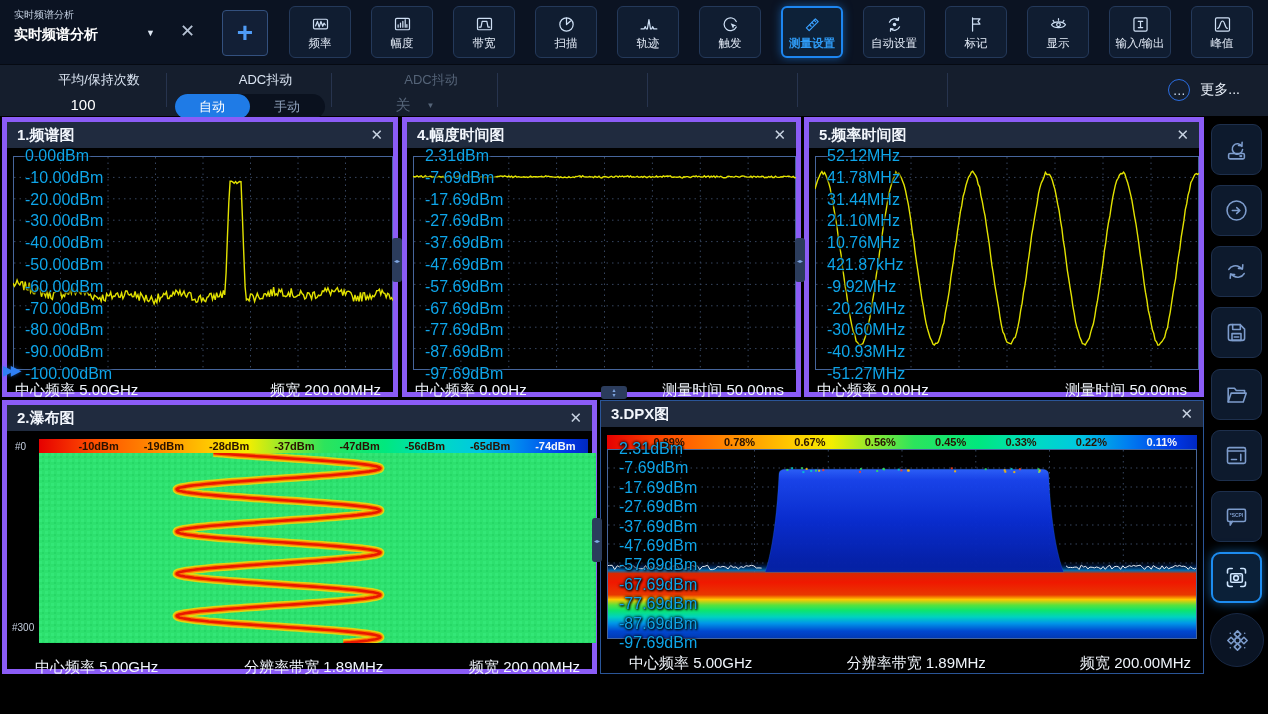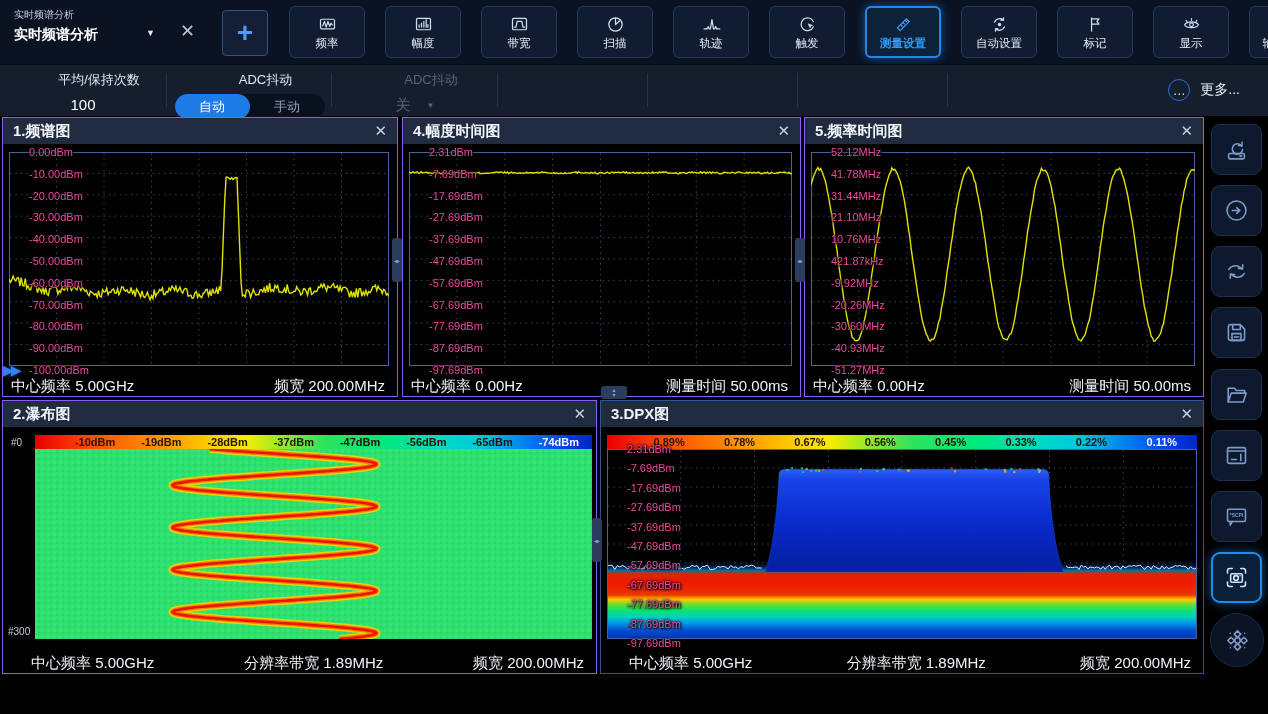--- a/index.html
+++ b/index.html
@@ -13,7 +13,7 @@
   .tab-close{position:absolute;left:180px;top:20px;color:#b6c2d4;font-size:18px;cursor:default;}
   .add-btn{position:absolute;left:222px;top:10px;width:44px;height:44px;background:#121f36;border:1px solid #33507e;border-radius:4px;color:#4f9cf7;font-size:28px;font-weight:bold;display:flex;align-items:center;justify-content:center;}
   .tbrow{position:absolute;left:289px;top:6px;display:flex;gap:20px;}
-  .tbbtn{width:76px;height:52px;background:#101d31;border:1px solid #24395a;border-radius:6px;display:flex;flex-direction:column;align-items:center;justify-content:center;gap:1px;color:#cfe0f5;box-sizing:border-box;}
+  .tbbtn{width:62px;height:52px;background:#101d31;border:1px solid #24395a;border-radius:6px;display:flex;flex-direction:column;align-items:center;justify-content:center;gap:1px;color:#cfe0f5;box-sizing:border-box;}
   .tbbtn svg{width:21px;height:21px;stroke:currentColor;fill:none;stroke-width:1.4;stroke-linecap:round;stroke-linejoin:round;flex:none;}
   .tbbtn .tlabel{font-size:11.5px;color:#e4ecf8;white-space:nowrap;}
   .tbbtn.sel{border:2px solid #1d86f0;box-shadow:0 0 10px rgba(29,134,240,.55);background:#0d2138;color:#3aa0ff;}

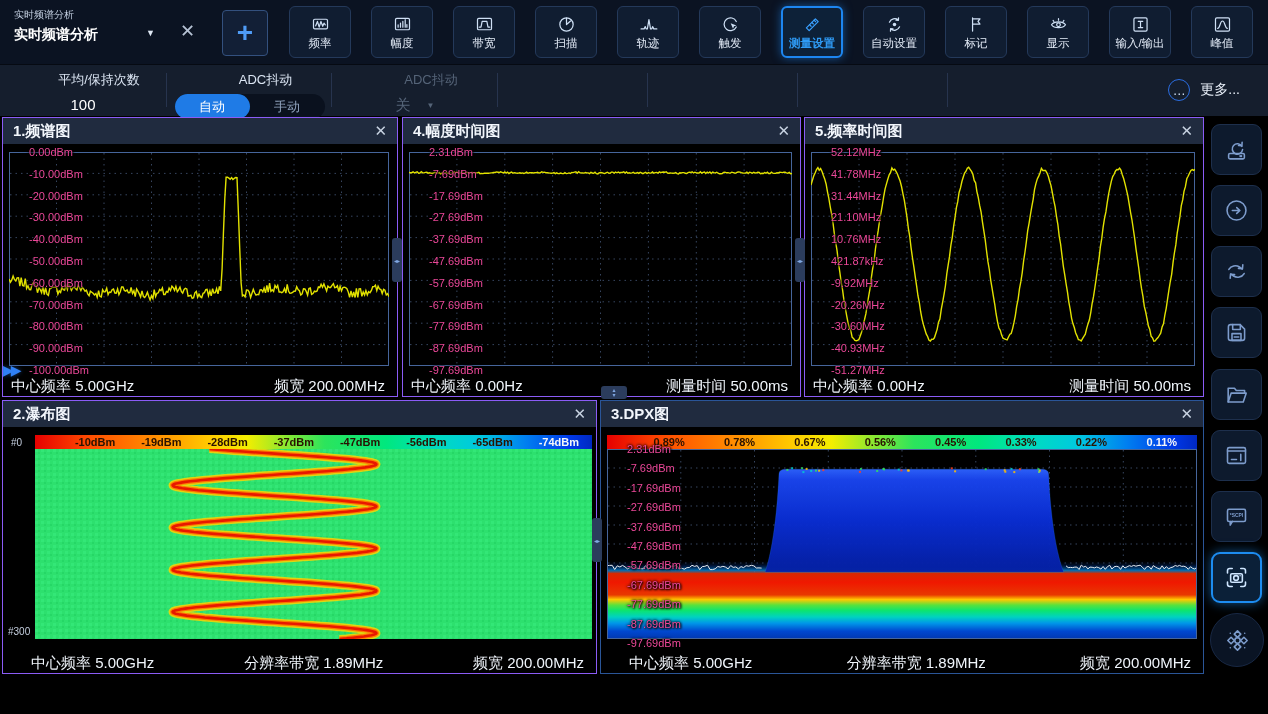--- a/index.html
+++ b/index.html
@@ -34,7 +34,7 @@
   .more-circ{width:22px;height:22px;border:1px solid #2b6de0;border-radius:50%;color:#cfe0f5;display:flex;align-items:center;justify-content:center;font-size:13px;box-sizing:border-box;}
 
   
-  .panel{position:absolute;background:#000;display:flex;flex-direction:column;border:1px solid #8b5cf6;box-sizing:border-box;}
+  .panel{position:absolute;background:#000;display:flex;flex-direction:column;border:5px solid #8b5cf6;box-sizing:border-box;}
   .panel.dpxb{border:1px solid #2a5598;}
   .phead{height:26px;background:#202b3f;display:flex;align-items:center;padding:0 10px;flex:none;}
   .ptitle{font-size:15px;font-weight:bold;color:#f2f6fc;}

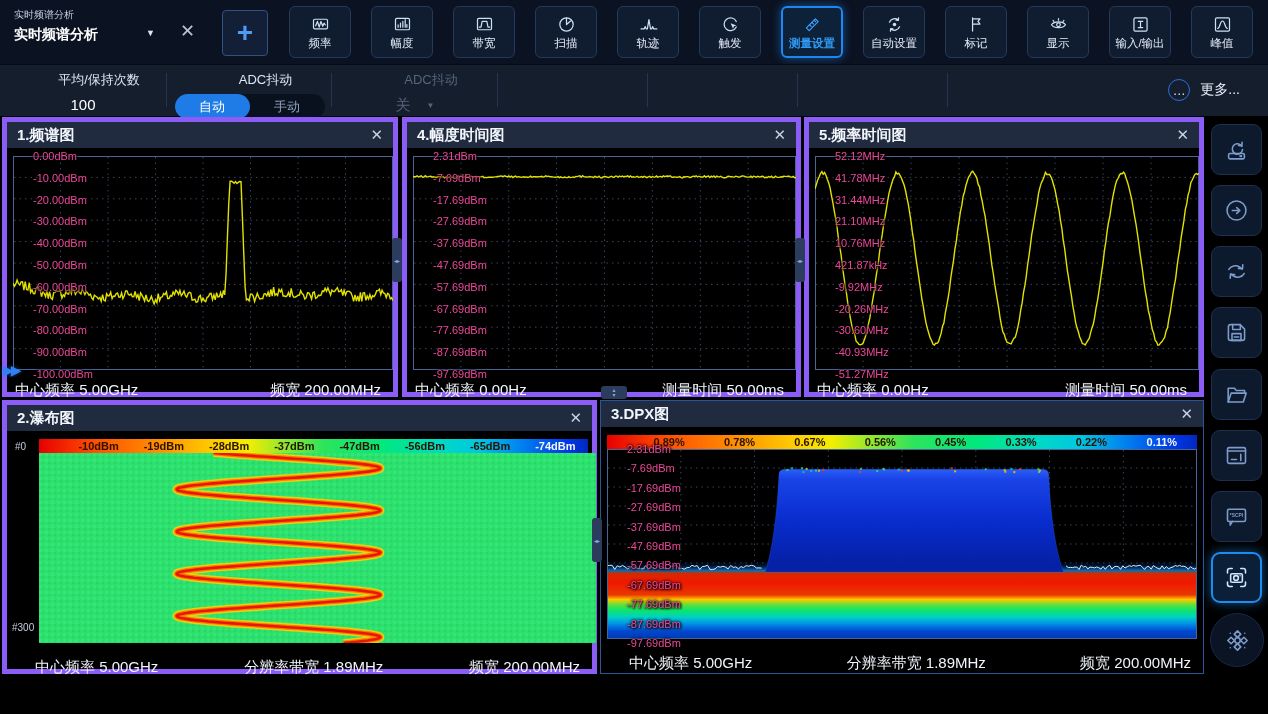--- a/index.html
+++ b/index.html
@@ -42,7 +42,7 @@
   .plotwrap{flex:1;position:relative;margin:8px 8px 2px 6px;}
   .pfoot{height:28px;flex:none;display:flex;align-items:center;justify-content:space-between;padding:0 12px 0 8px;font-size:15px;color:#f0f5fb;}
   .pfoot.wf3{padding-left:28px;}
-  .ylab{position:absolute;left:20px;transform:translateY(-50%);font-size:11px;color:#ec4899;text-shadow:0 0 3px #000,0 0 3px #000,1px 1px 2px #000;white-space:nowrap;pointer-events:none;}
+  .ylab{position:absolute;left:12px;transform:translateY(-50%);font-size:16px;color:#0ea5e9;text-shadow:0 0 3px #000,0 0 3px #000,1px 1px 2px #000;white-space:nowrap;pointer-events:none;}
   .gl{stroke:#36455f;stroke-width:1;stroke-dasharray:1.5 4;}
   .gb{fill:none;stroke:#46659b;stroke-width:1;}
   .scalebar{height:14px;flex:none;display:flex;background:linear-gradient(to right,#e60000 0%,#ff4e00 10%,#ff9000 22%,#ffc800 31%,#f4ee00 38%,#8ce830 45%,#2ce45c 52%,#00e87e 63%,#00dcc0 72%,#00c8e0 80%,#0080f0 88%,#0038e8 96%,#0028c0 100%);padding-left:27px;}

